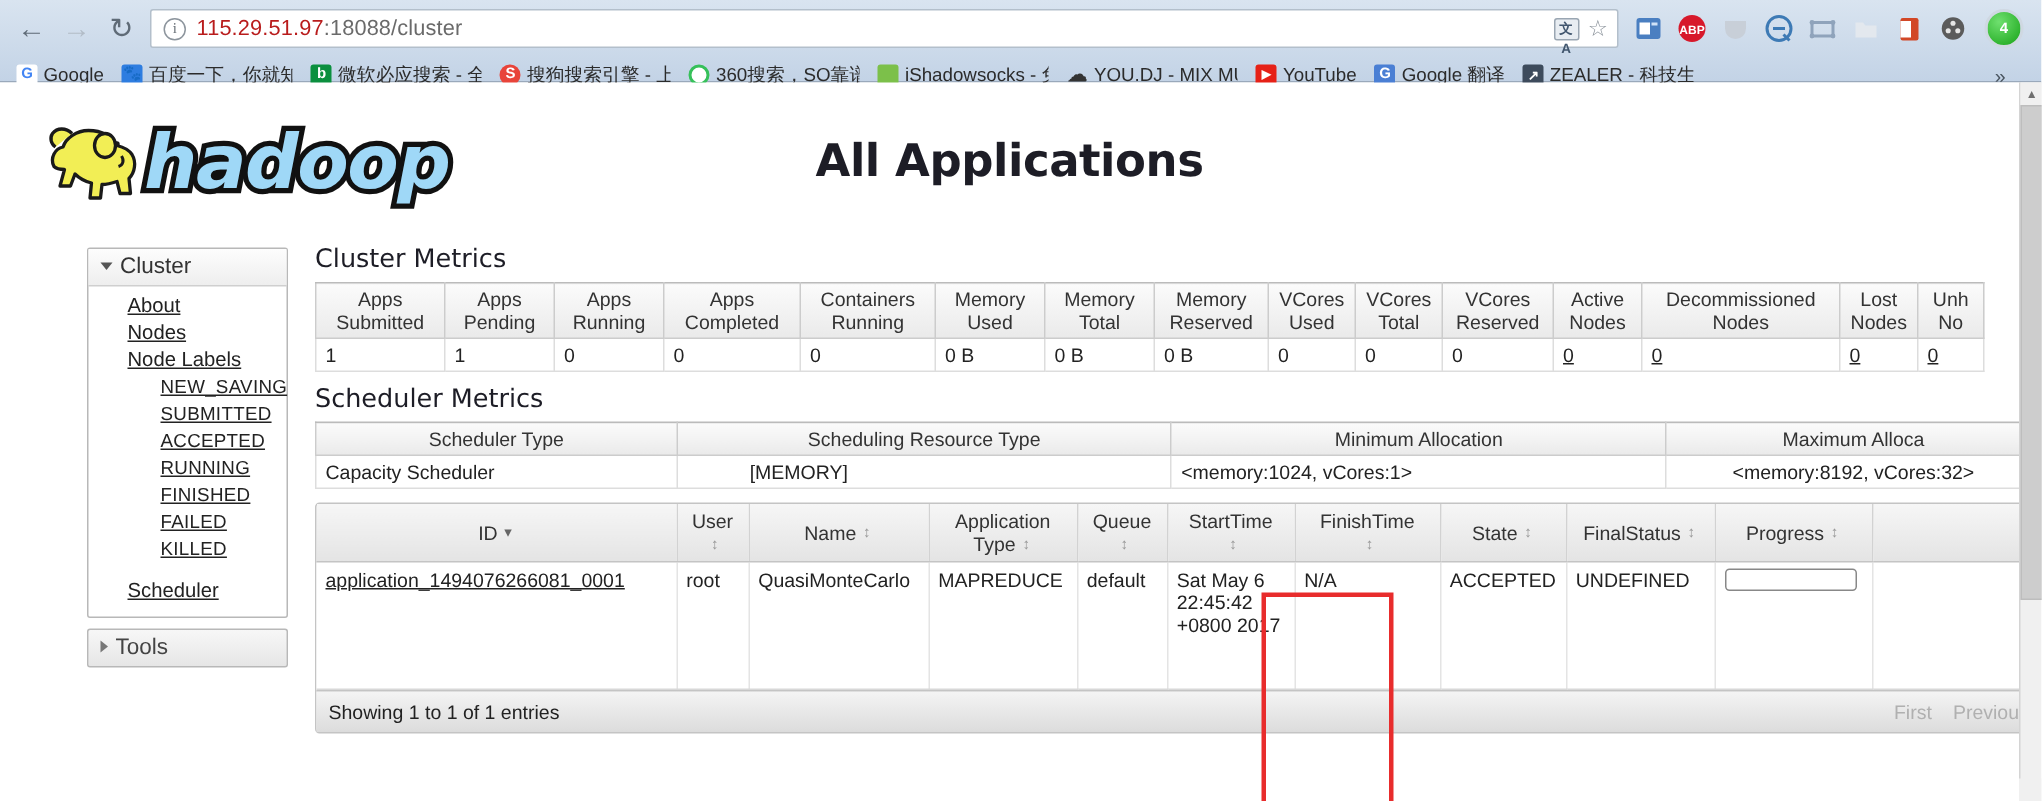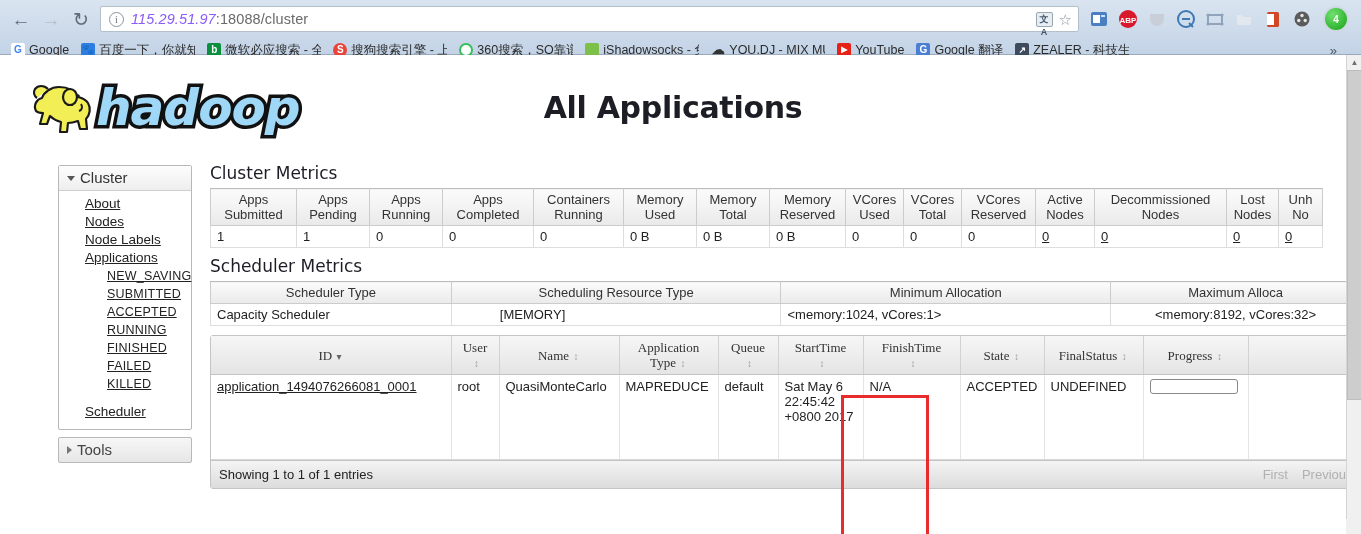--- a/index.html
+++ b/index.html
@@ -38,7 +38,7 @@
     font-family:"Liberation Serif",serif;margin:0 7px 0 4px;flex:none;
   }
   #url-text { font-size:14.5px; color:#202020; letter-spacing:0.1px; white-space:nowrap; }
-  #url-text .host { color:#8b5cf6;font-style:italic; }
+  #url-text .host { color:#b91c1c; }
   #url-text .rest { color:#6a6a6a; }
   #url-right { margin-left:auto; display:flex; align-items:center; gap:6px; padding-right:2px;}
   .urlicon-translate {

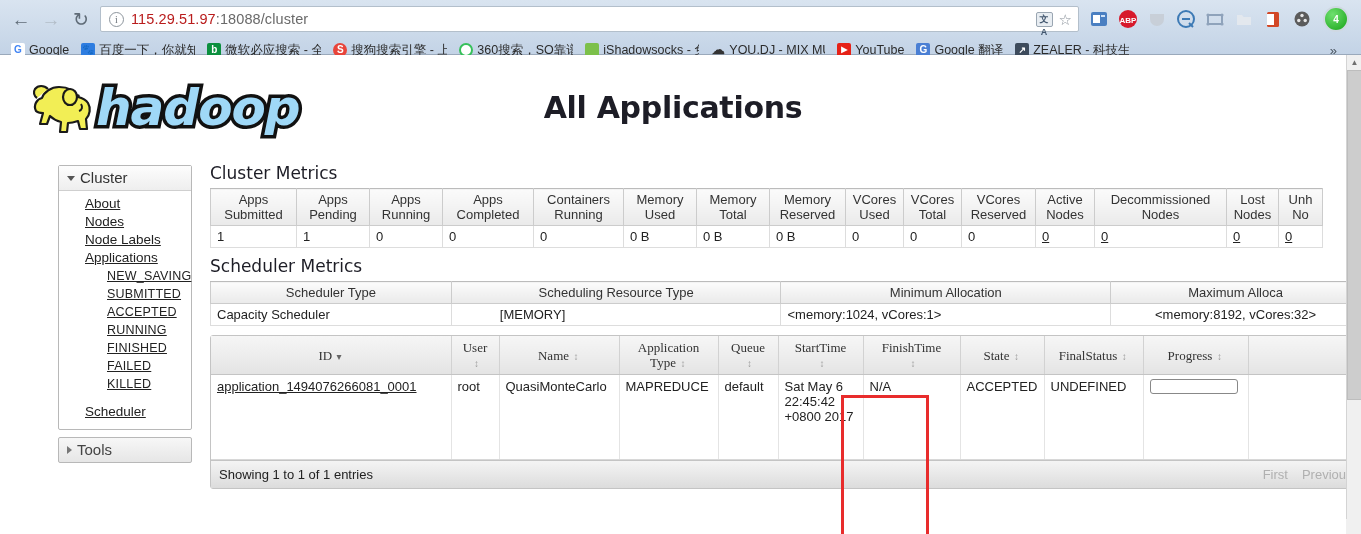--- a/index.html
+++ b/index.html
@@ -331,7 +331,6 @@
         <a class="nav-link">About</a>
         <a class="nav-link">Nodes</a>
         <a class="nav-link">Node Labels</a>
-        <a class="nav-link">Applications</a>
         <a class="nav-link sub">NEW_SAVING</a>
         <a class="nav-link sub">SUBMITTED</a>
         <a class="nav-link sub">ACCEPTED</a>

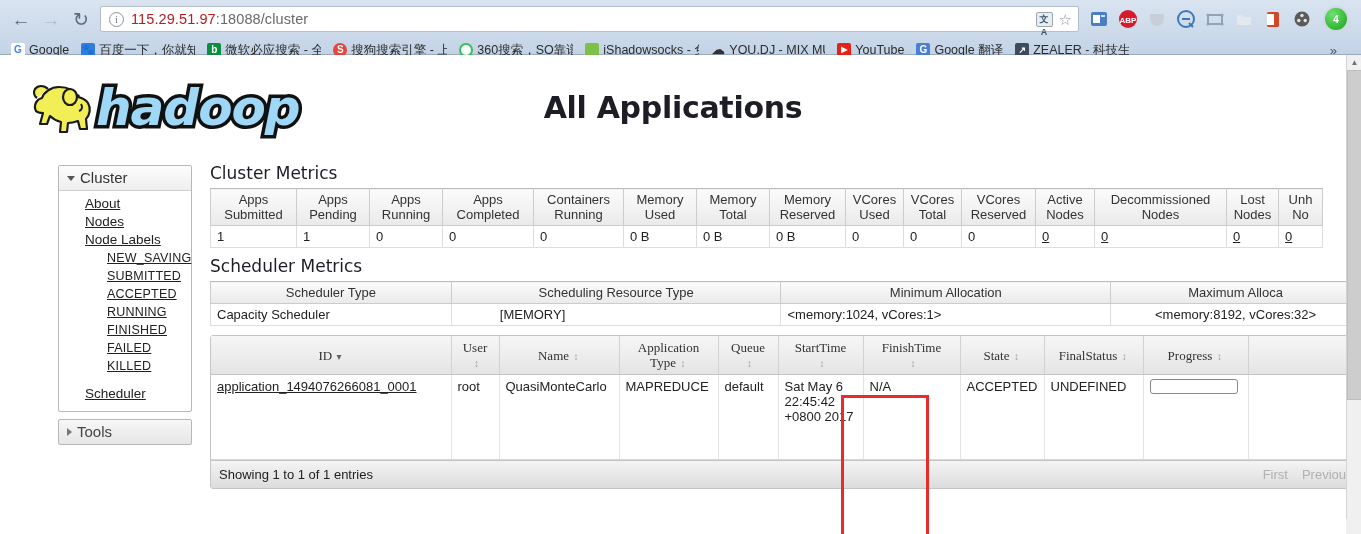--- a/index.html
+++ b/index.html
@@ -148,7 +148,7 @@
     background:linear-gradient(#f6f6f6,#e4e4e4);
     border-right:1px solid #d2d2d2; border-bottom:1px solid #c4c4c4;
     font-weight:normal; color:#333; padding:4px 6px; text-align:center; vertical-align:middle;
-    line-height:15px; position:relative;font-family:Liberation Serif, serif;
+    line-height:15px; position:relative;
   }
   table.apps td {
     border-right:1px solid #e4e4e4; padding:4px 6px; background:#fff;

